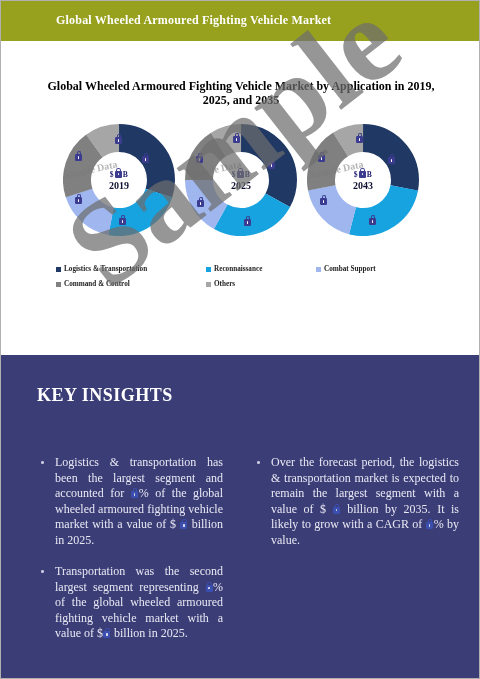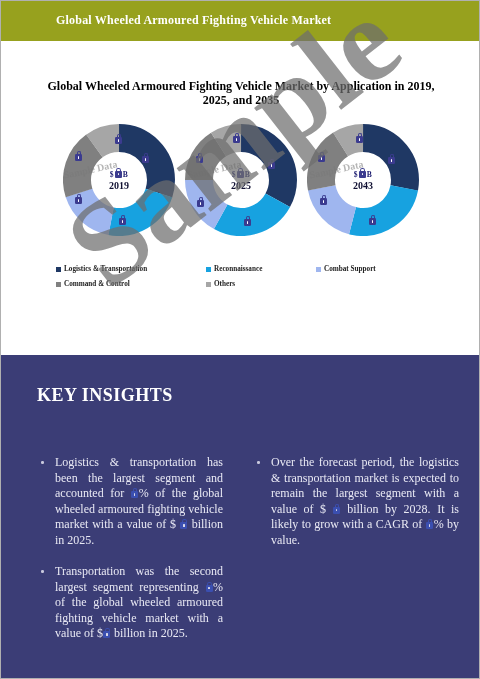--- a/index.html
+++ b/index.html
@@ -467,7 +467,7 @@
       <div class="bullet-col right">
 
         <div class="bullet">
-          <span>Over the forecast period, the logistics &amp; transportation market is expected to remain the largest segment with a value of $ </span><span class="lock-inline"></span><span> billion by 2028. It is likely to grow with a CAGR of </span><span class="lock-inline"></span><span>% by value.</span>
+          <span>Over the forecast period, the logistics &amp; transportation market is expected to remain the largest segment with a value of $ </span><span class="lock-inline"></span><span> billion by 2035. It is likely to grow with a CAGR of </span><span class="lock-inline"></span><span>% by value.</span>
         </div>
 
       </div>

